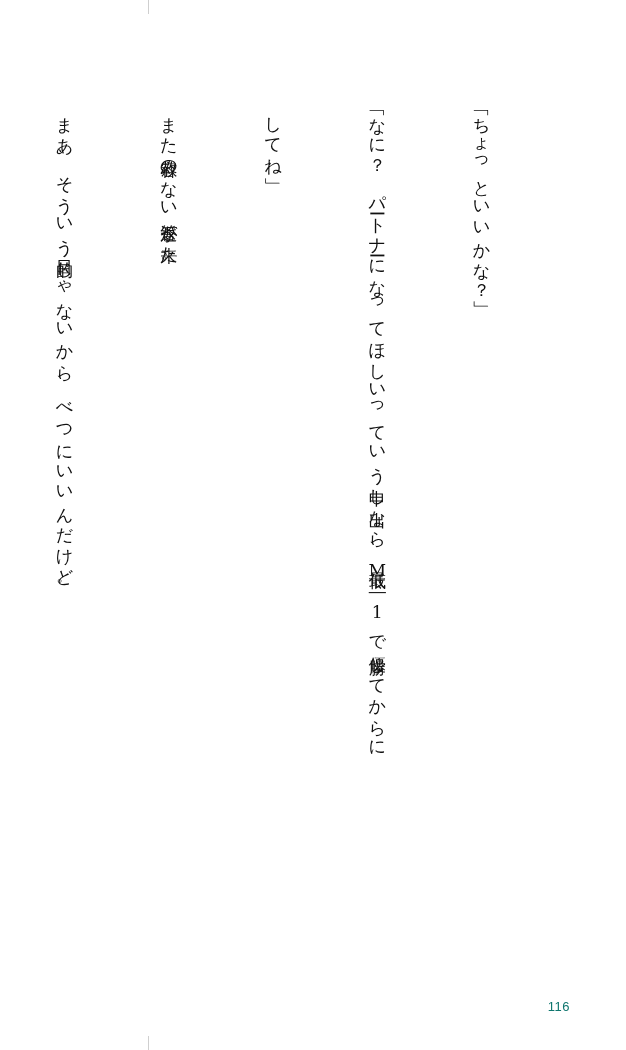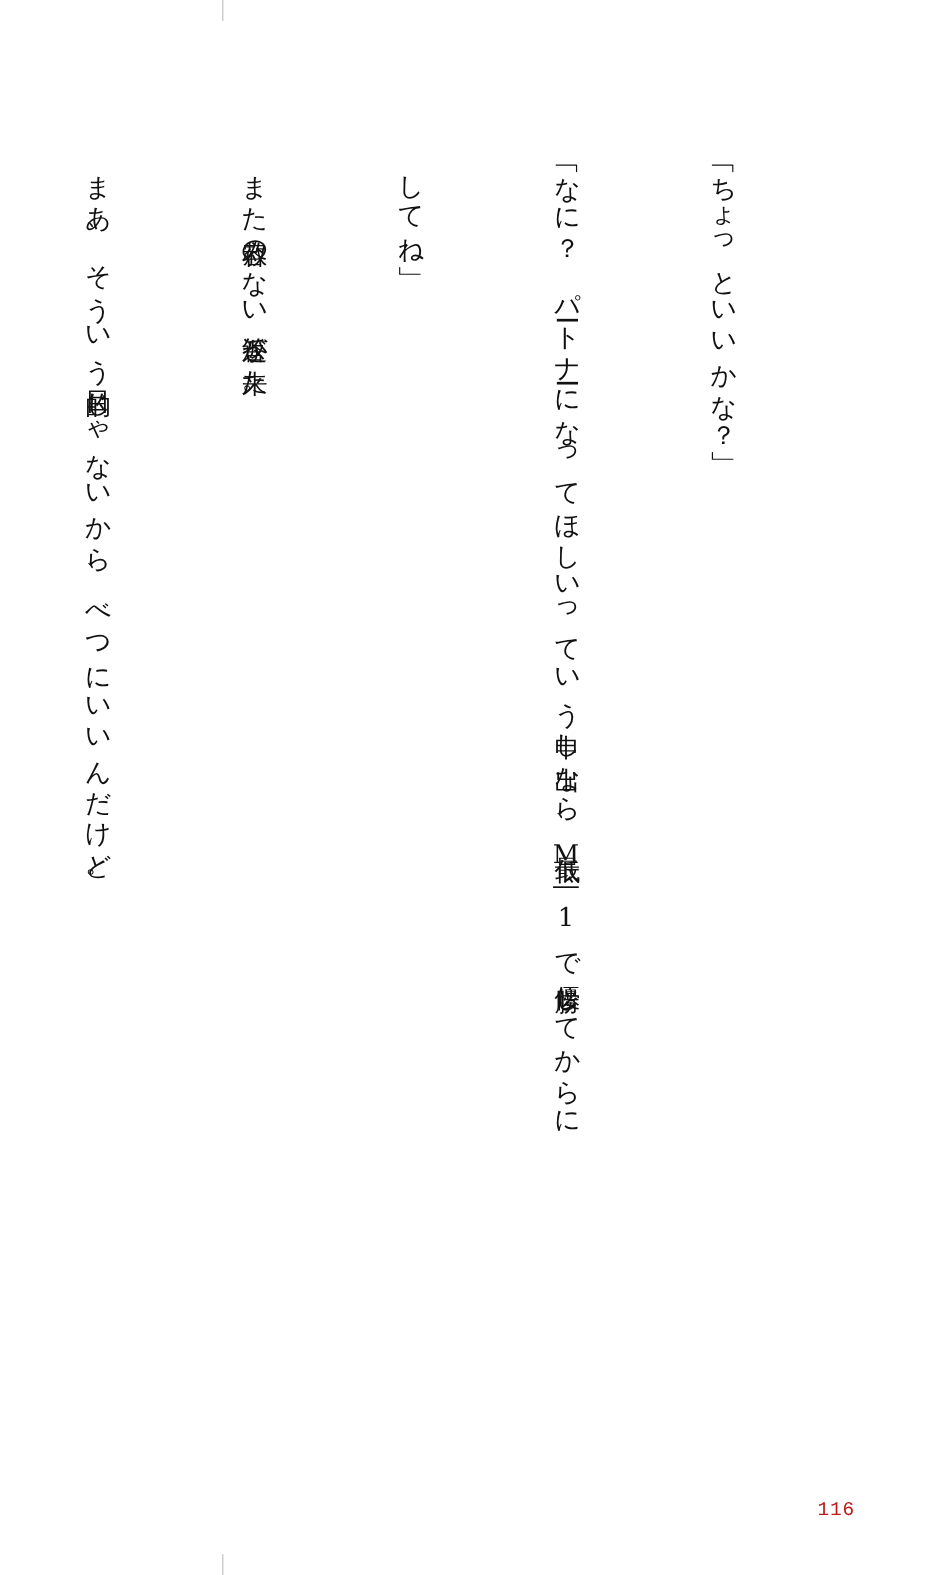--- a/index.html
+++ b/index.html
@@ -60,8 +60,8 @@
     right: 56px;
     bottom: 36px;
     font-size: 13px;
-    font-family: Liberation Mono, monospace;
-    color: #b91c1c;
+    font-family: Liberation Sans, sans-serif;
+    color: #0f766e;
     letter-spacing: 0.04em;
   }
 </style>

